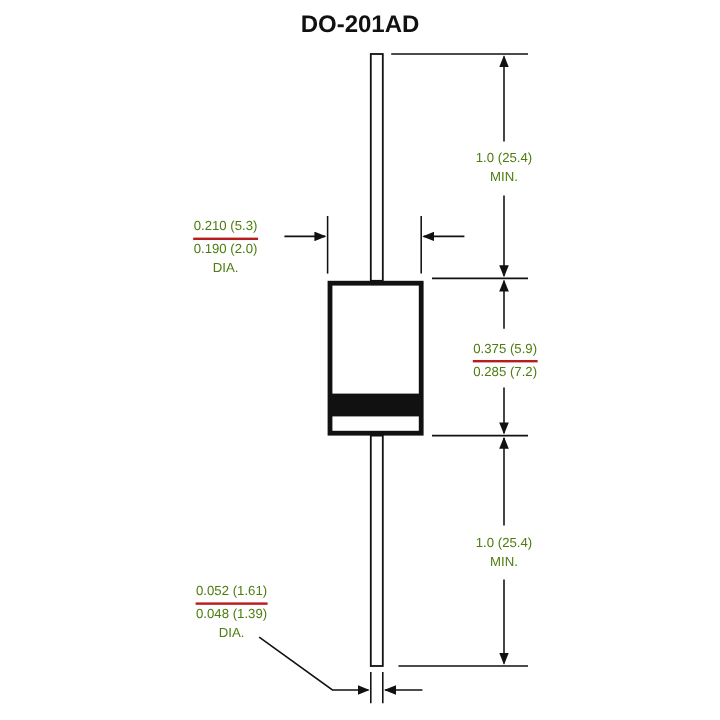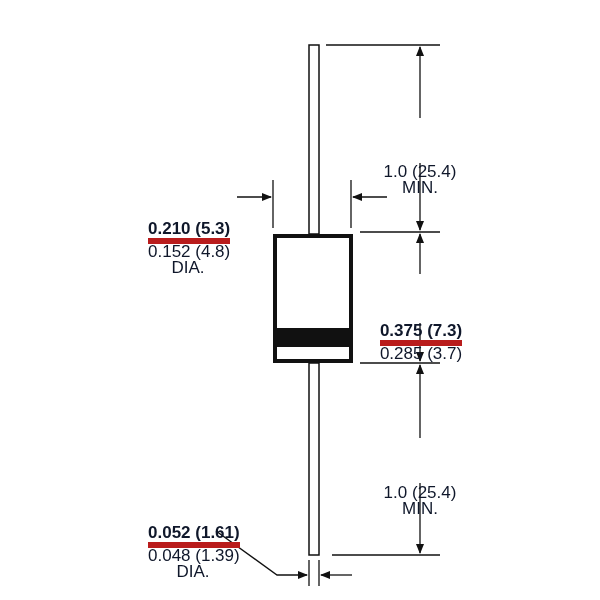--- a/index.html
+++ b/index.html
@@ -13,6 +13,7 @@
 <body>
 
 <div id="stage">
+  <div class="title">DO-201AD</div>
 
   <svg width="600" height="600" viewBox="0 0 600 600">
     <defs>

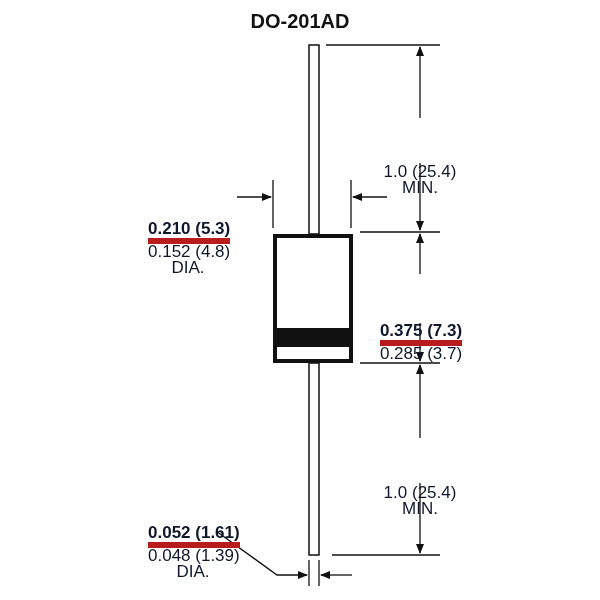--- a/index.html
+++ b/index.html
@@ -5,7 +5,7 @@
   html, body { margin:0; padding:0; background:#ffffff; }
   #stage { position:relative; width:600px; height:600px; background:#ffffff; overflow:hidden; }
   svg { position:absolute; left:0; top:0; }
-  .lbl { position:absolute; font-family:"Liberation Sans", sans-serif; color:#0f172a; font-size:17px; line-height:16px; text-align:center; white-space:nowrap;margin-top:40px; }
+  .lbl { position:absolute; font-family:"Liberation Sans", sans-serif; color:#4d7c0f; font-size:11px; line-height:16px; text-align:center; white-space:nowrap; }
   .title { position:absolute; left:0; width:600px; top:10px; text-align:center; font-family:"Liberation Sans", sans-serif; font-weight:bold; font-size:20px; color:#111; }
   .u { border-bottom:6px solid #b91c1c; padding-bottom:1px; display:inline-block;font-weight:bold; }
 </style>

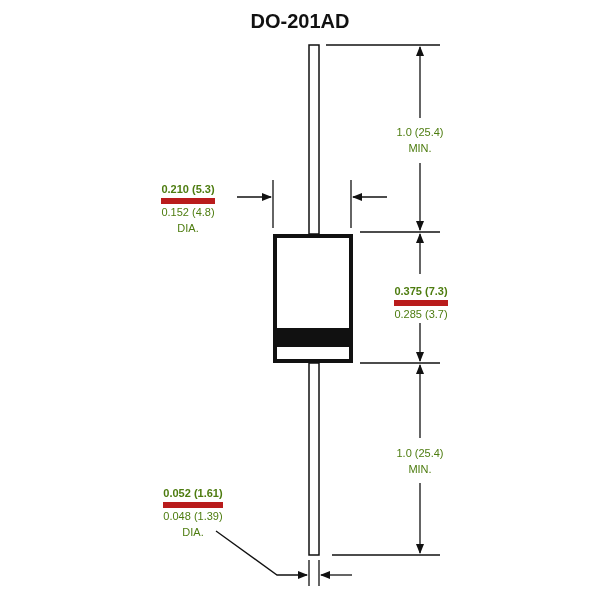--- a/index.html
+++ b/index.html
@@ -7,7 +7,7 @@
   svg { position:absolute; left:0; top:0; }
   .lbl { position:absolute; font-family:"Liberation Sans", sans-serif; color:#4d7c0f; font-size:11px; line-height:16px; text-align:center; white-space:nowrap; }
   .title { position:absolute; left:0; width:600px; top:10px; text-align:center; font-family:"Liberation Sans", sans-serif; font-weight:bold; font-size:20px; color:#111; }
-  .u { border-bottom:6px solid #b91c1c; padding-bottom:1px; display:inline-block;font-weight:bold; }
+  .u { border-bottom:2px solid #b91c1c; padding-bottom:1px; display:inline-block; }
 </style>
 </head>
 <body>

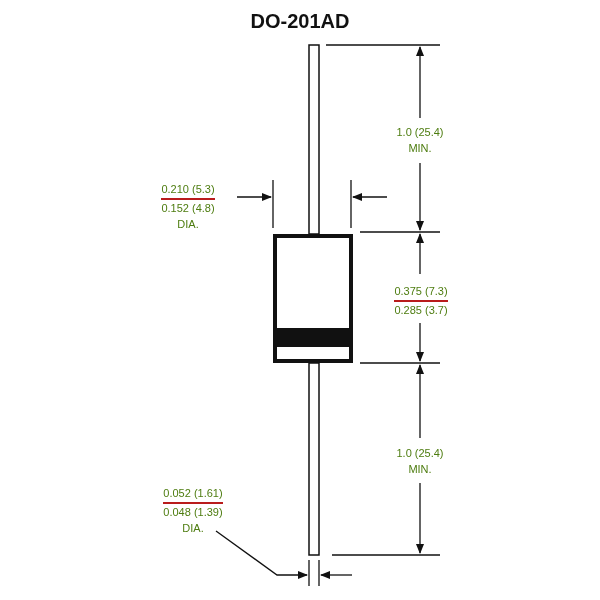--- a/index.html
+++ b/index.html
@@ -68,7 +68,7 @@
 
   <div class="lbl" style="left:148px; top:181px; width:80px;">
     <span class="u">0.210 (5.3)</span><br>
-    <span>0.152 (4.8)</span><br>
+    <span>0.190 (2.0)</span><br>
     <span>DIA.</span>
   </div>
 

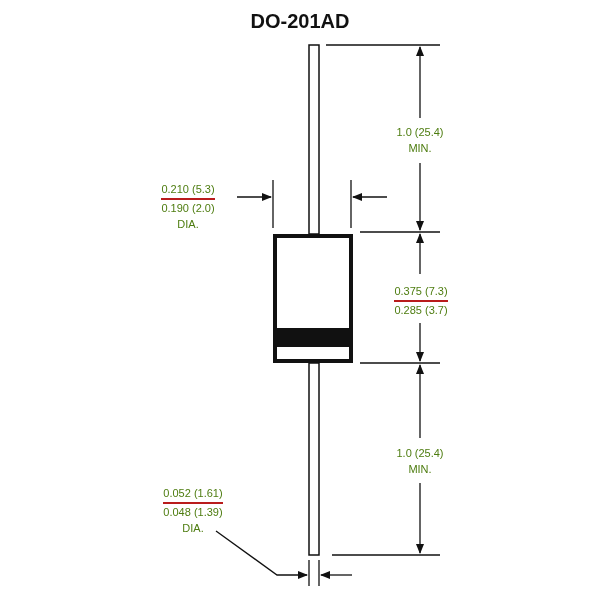--- a/index.html
+++ b/index.html
@@ -78,7 +78,7 @@
   </div>
 
   <div class="lbl" style="left:378px; top:283px; width:86px;">
-    <span class="u">0.375 (7.3)</span><br>
+    <span class="u">0.375 (5.9)</span><br>
     <span>0.285 (3.7)</span>
   </div>
 

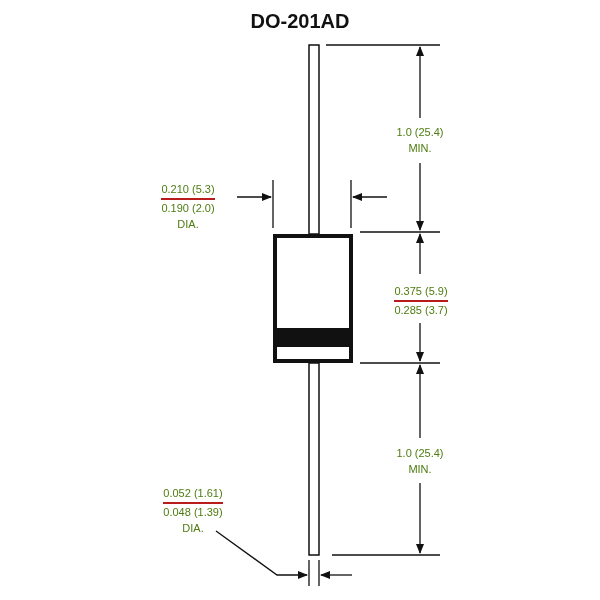--- a/index.html
+++ b/index.html
@@ -79,7 +79,7 @@
 
   <div class="lbl" style="left:378px; top:283px; width:86px;">
     <span class="u">0.375 (5.9)</span><br>
-    <span>0.285 (3.7)</span>
+    <span>0.285 (7.2)</span>
   </div>
 
   <div class="lbl" style="left:380px; top:445px; width:80px;">

